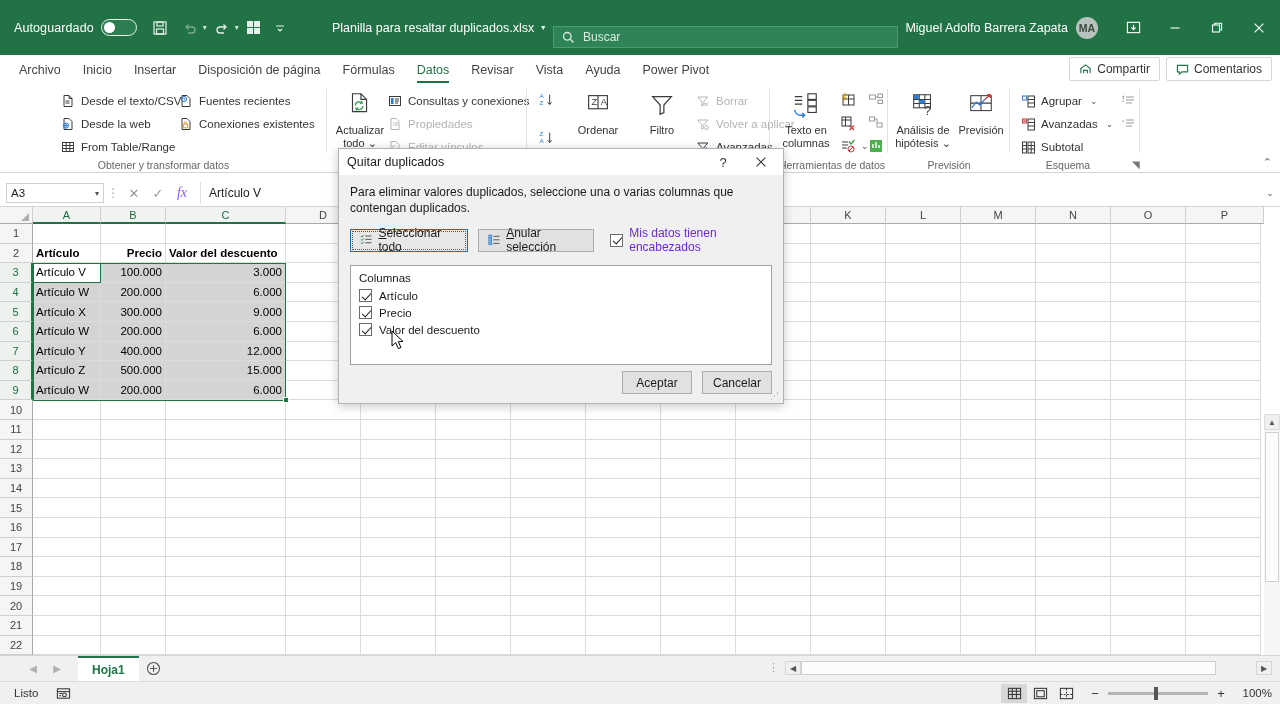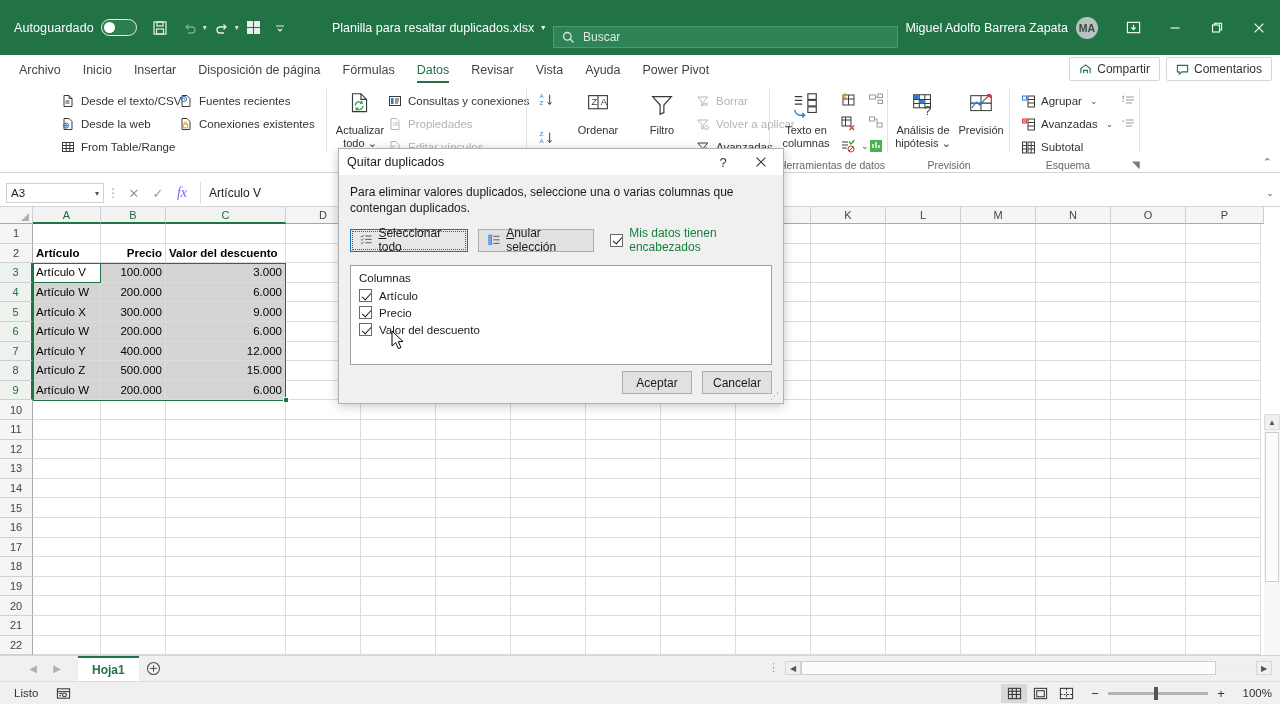--- a/index.html
+++ b/index.html
@@ -456,6 +456,7 @@
         </span>
         <span>Conexiones existentes</span>
       </div>
+      <div class="glabel">Obtener y transformar datos</div>
       <div class="gsep"></div>
     </div>
 

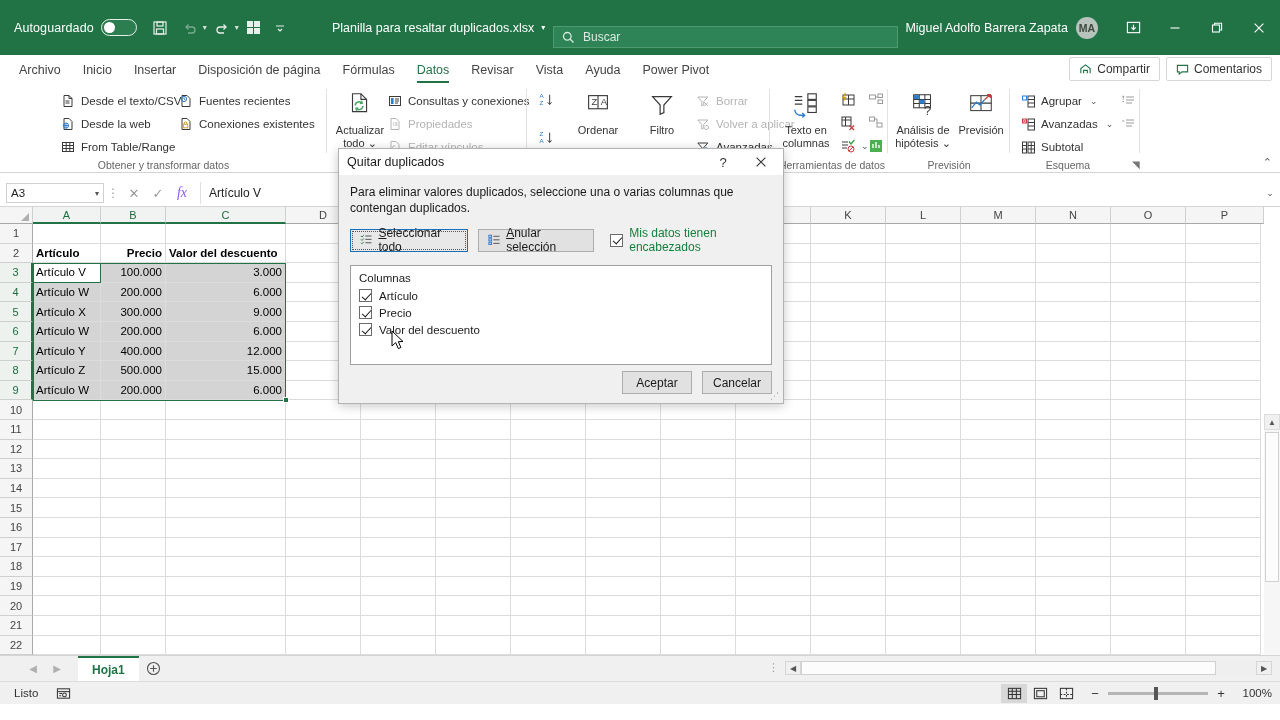--- a/index.html
+++ b/index.html
@@ -248,7 +248,7 @@
   }
   .dbtn.focus { border: 1px solid #1a6fb5; outline: 1px dotted #555; outline-offset: -3px; background: #e8e8e8; }
   .dbtn u { text-decoration: underline; }
-  .chkrow { display: flex; align-items: center; gap: 6px; font-size: 12px; color: #15803d; cursor: pointer; margin-left: 6px; }
+  .chkrow { display: flex; align-items: center; gap: 6px; font-size: 12px; color: #6d28d9; cursor: pointer; margin-left: 6px; }
   .chkbox {
     width: 13px; height: 13px; border: 1px solid #6b6b6b; background: #fff; position: relative; flex: none;
   }

